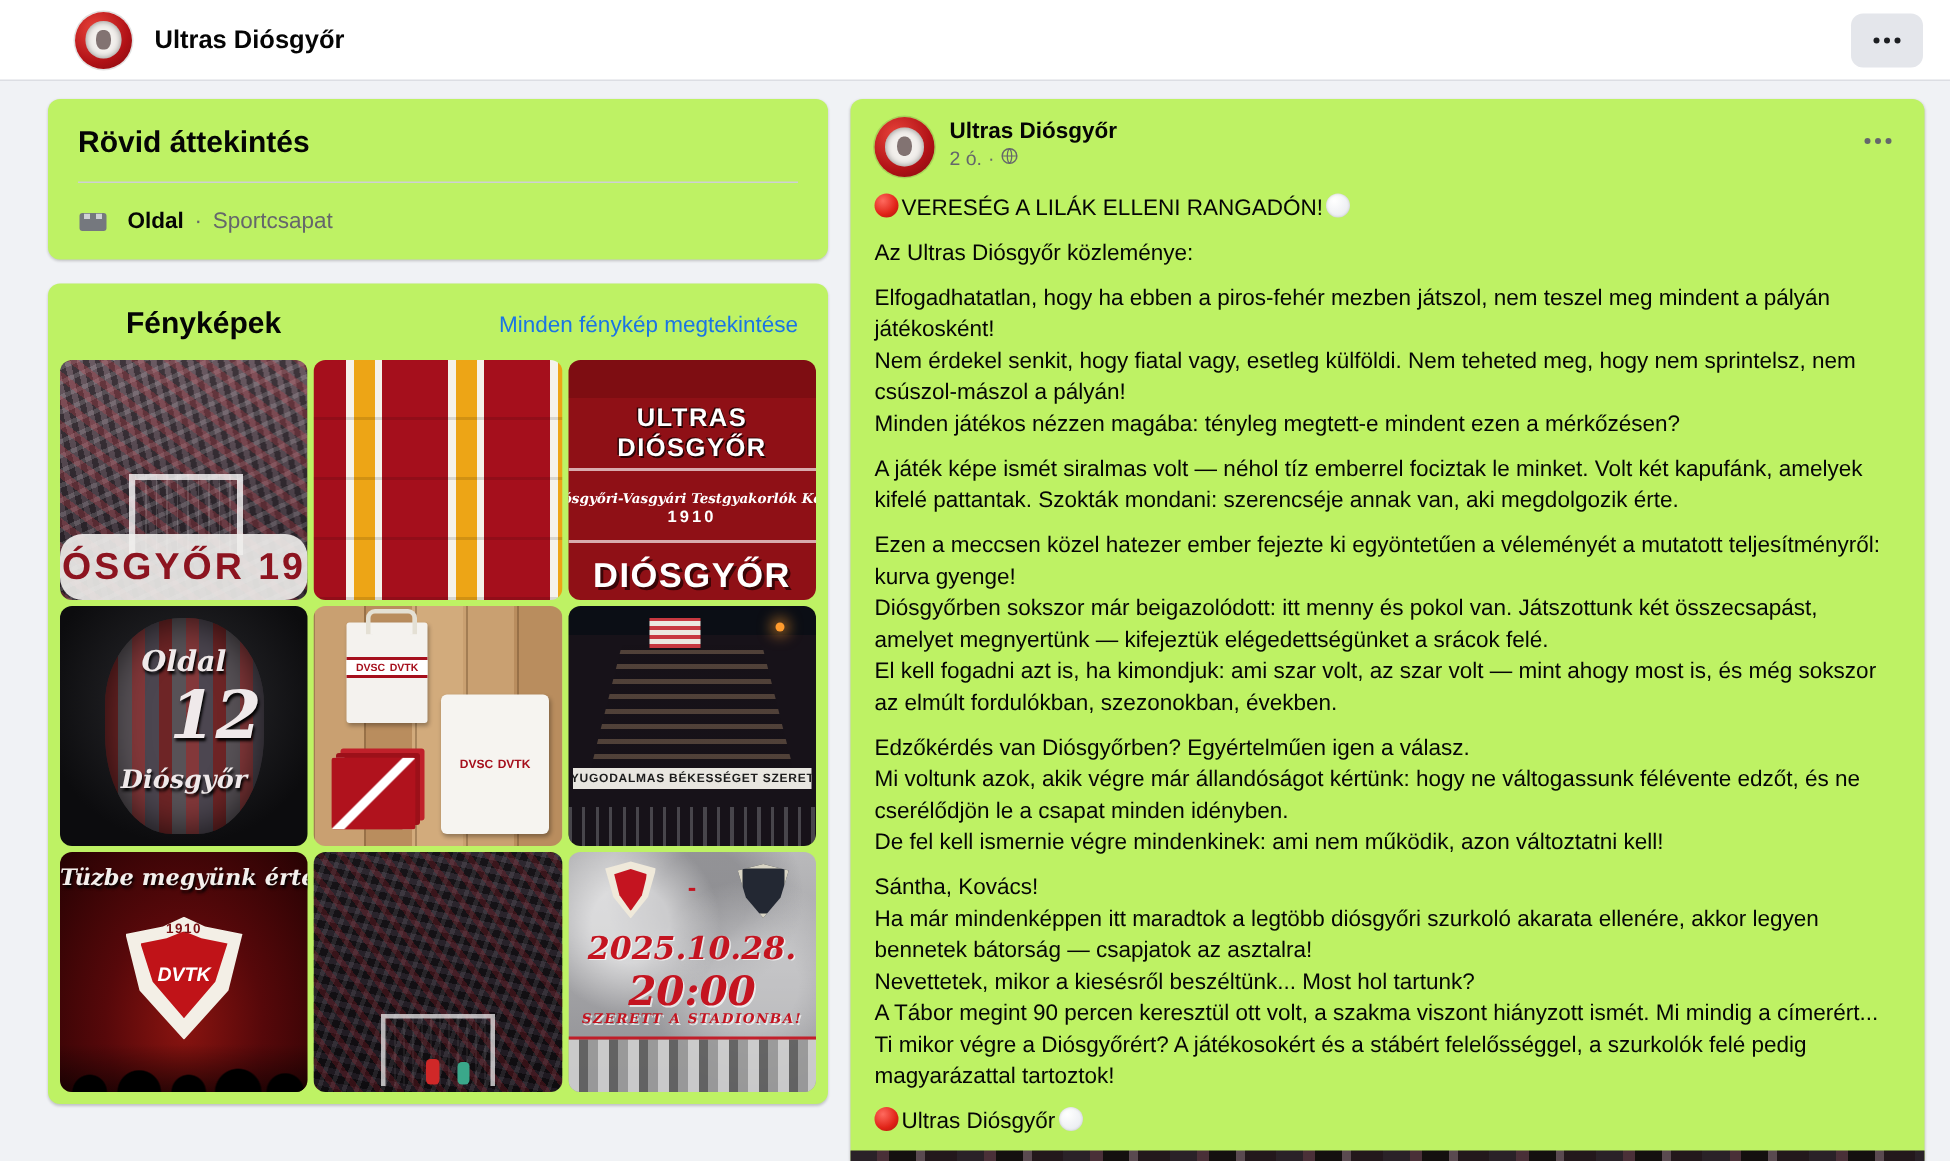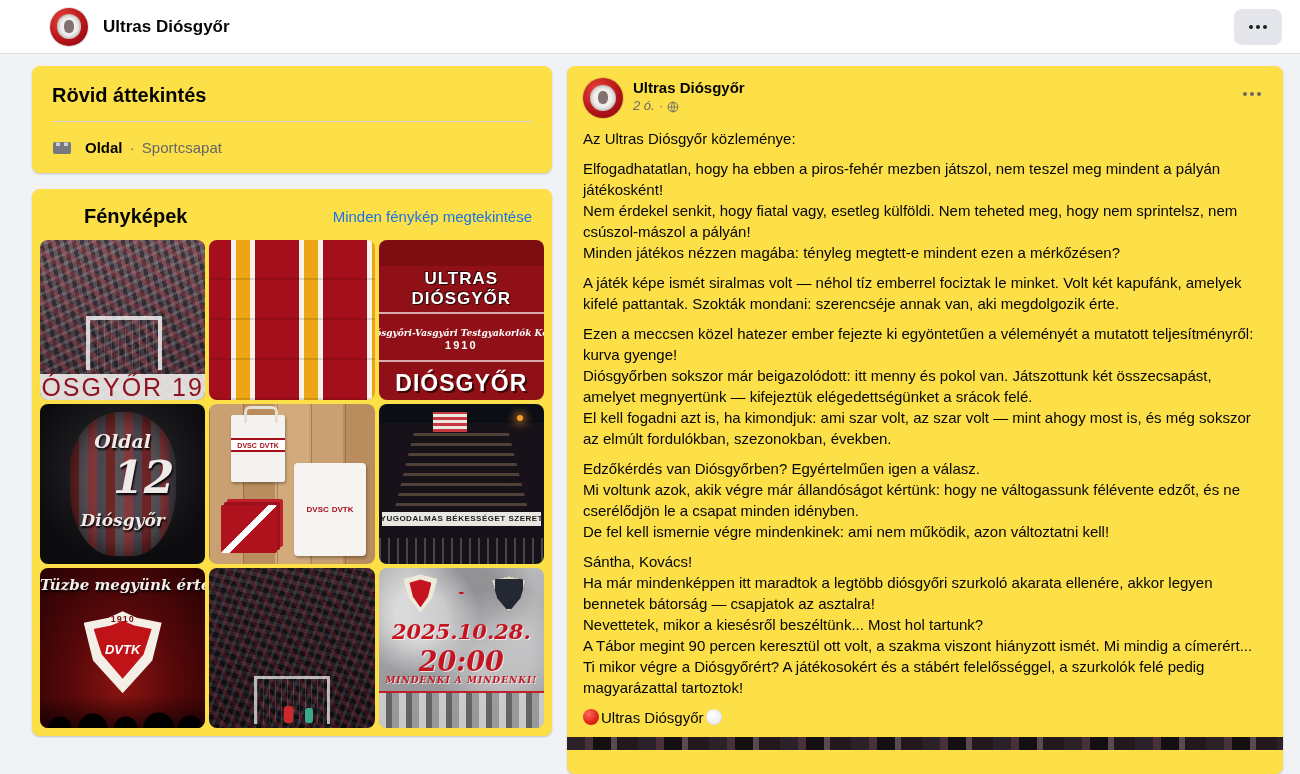--- a/index.html
+++ b/index.html
@@ -26,7 +26,7 @@
   .content { display:flex; gap:15px; padding:12px 17px 0 32px; align-items:flex-start; }
   .left-col { width:520px; flex:none; display:flex; flex-direction:column; gap:16px; }
   .right-col { flex:1; }
-  .card { background:#fde047; border-radius:8px; box-shadow:0 1px 2px rgba(0,0,0,.2); }
+  .card { background:#bef264; border-radius:8px; box-shadow:0 1px 2px rgba(0,0,0,.2); }
 
   
   .overview { padding:16px 20px; }

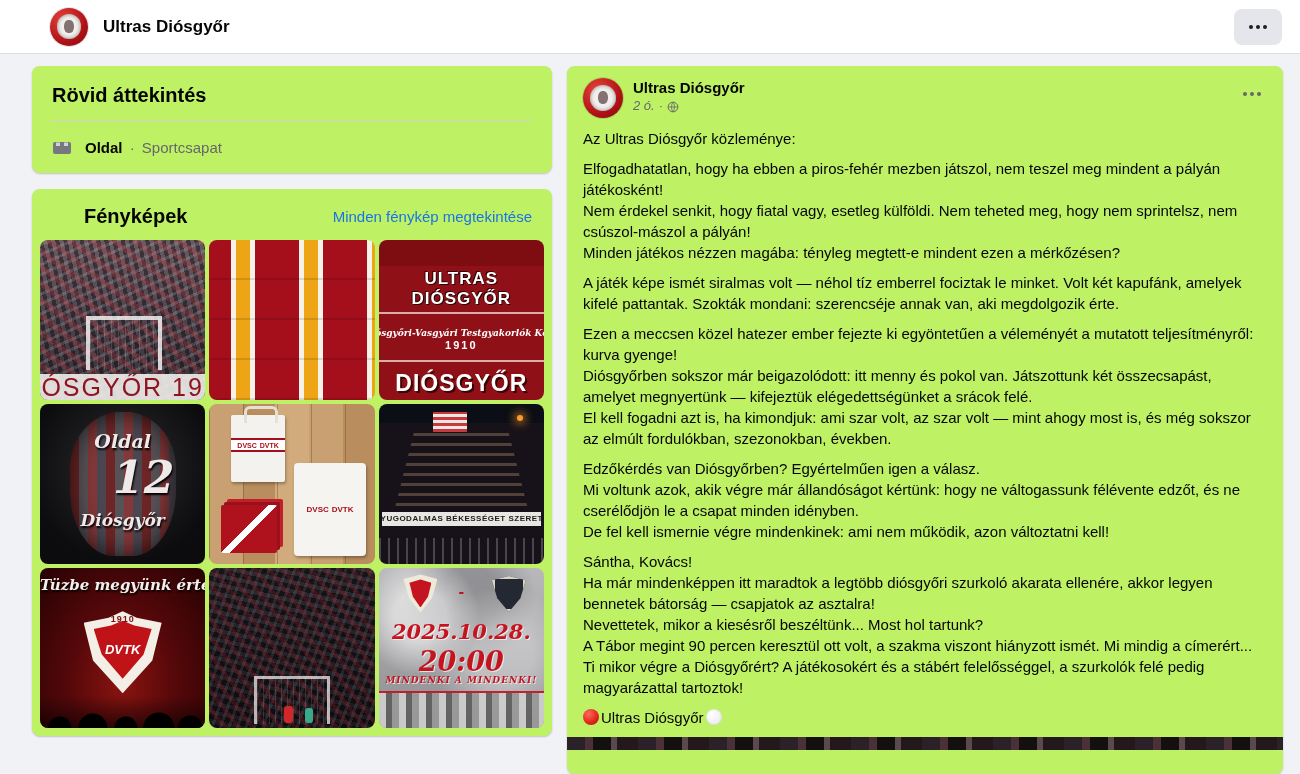--- a/index.html
+++ b/index.html
@@ -193,7 +193,7 @@
   .post-avatar { width:40px; height:40px; cursor:pointer; }
   .post-head-meta { display:flex; flex-direction:column; gap:2px; padding-top:1px; }
   .post-author { font-size:15px; font-weight:600; cursor:pointer; }
-  .post-time { font-size:13px; color:#65676b; display:flex; align-items:flex-end; gap:4px; cursor:pointer;font-style:italic; }
+  .post-time { font-size:13px; color:#65676b; display:flex; align-items:flex-start; gap:4px; cursor:pointer; }
   .post-more { margin-left:auto; margin-top:8px; display:flex; gap:3px; padding:6px; cursor:pointer;
     border-radius:50%; }
   .post-more .dot { width:4px; height:4px; border-radius:50%; background:#65676b; }

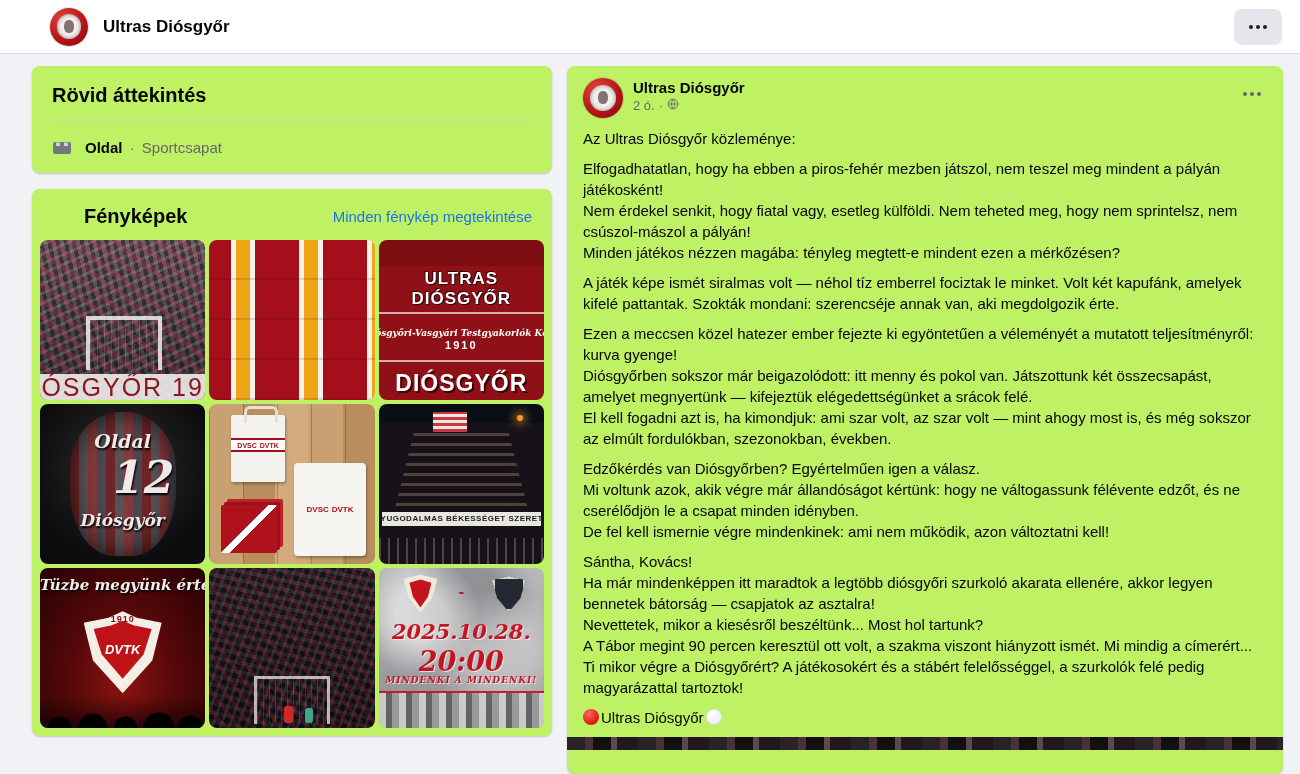--- a/index.html
+++ b/index.html
@@ -345,6 +345,7 @@
       </div>
 
       <div class="post-body">
+          <div class="post-paragraph"><span class="emoji red-circle"></span>VERESÉG A LILÁK ELLENI RANGADÓN!<span class="emoji white-circle"></span></div>
           <div class="post-paragraph">Az Ultras Diósgyőr közleménye:</div>
           <div class="post-paragraph">Elfogadhatatlan, hogy ha ebben a piros-fehér mezben játszol, nem teszel meg mindent a pályán játékosként!<br>Nem érdekel senkit, hogy fiatal vagy, esetleg külföldi. Nem teheted meg, hogy nem sprintelsz, nem csúszol-mászol a pályán!<br>Minden játékos nézzen magába: tényleg megtett-e mindent ezen a mérkőzésen?</div>
           <div class="post-paragraph">A játék képe ismét siralmas volt — néhol tíz emberrel fociztak le minket. Volt két kapufánk, amelyek kifelé pattantak. Szokták mondani: szerencséje annak van, aki megdolgozik érte.</div>

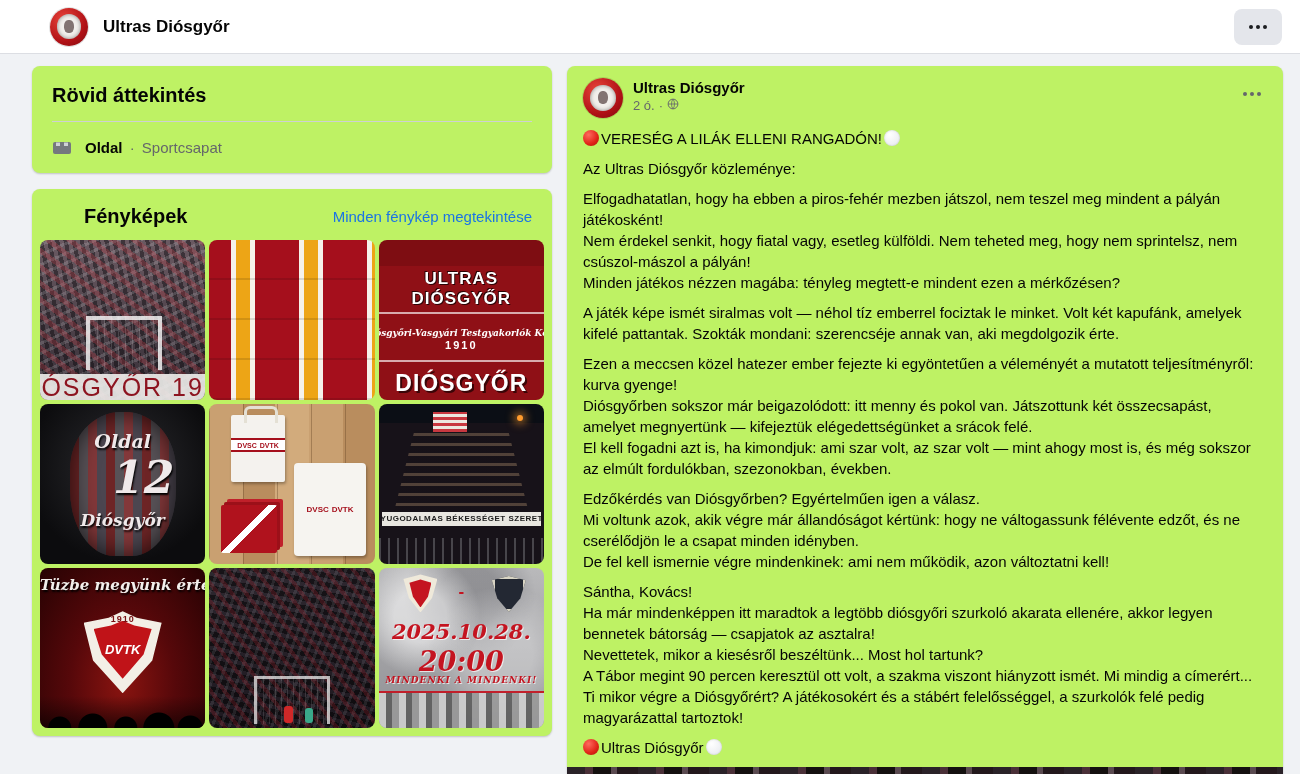--- a/index.html
+++ b/index.html
@@ -52,10 +52,10 @@
   .t-crowd .goal { position:absolute; left:28%; bottom:30px; width:46%; height:34%;
     border:4px solid rgba(250,250,250,.8); border-bottom:none;
     background:repeating-linear-gradient(90deg, rgba(255,255,255,.14) 0 1px, transparent 1px 7px); }
-  .t-crowd .banner { position:absolute; left:0; right:0; bottom:0; height:26px;
-    background:rgba(240,238,236,.9); color:#8d1420; font-weight:normal; font-size:25px;
+  .t-crowd .banner { position:absolute; left:0; right:0; bottom:0; height:44px;
+    background:rgba(240,238,236,.9); color:#8d1420; font-weight:bold; font-size:25px;
     letter-spacing:2px; display:flex; align-items:center; justify-content:center;
-    white-space:nowrap; overflow:hidden; }
+    white-space:nowrap; overflow:hidden;border-radius:15px; }
 
   
   .t-scarves { background:

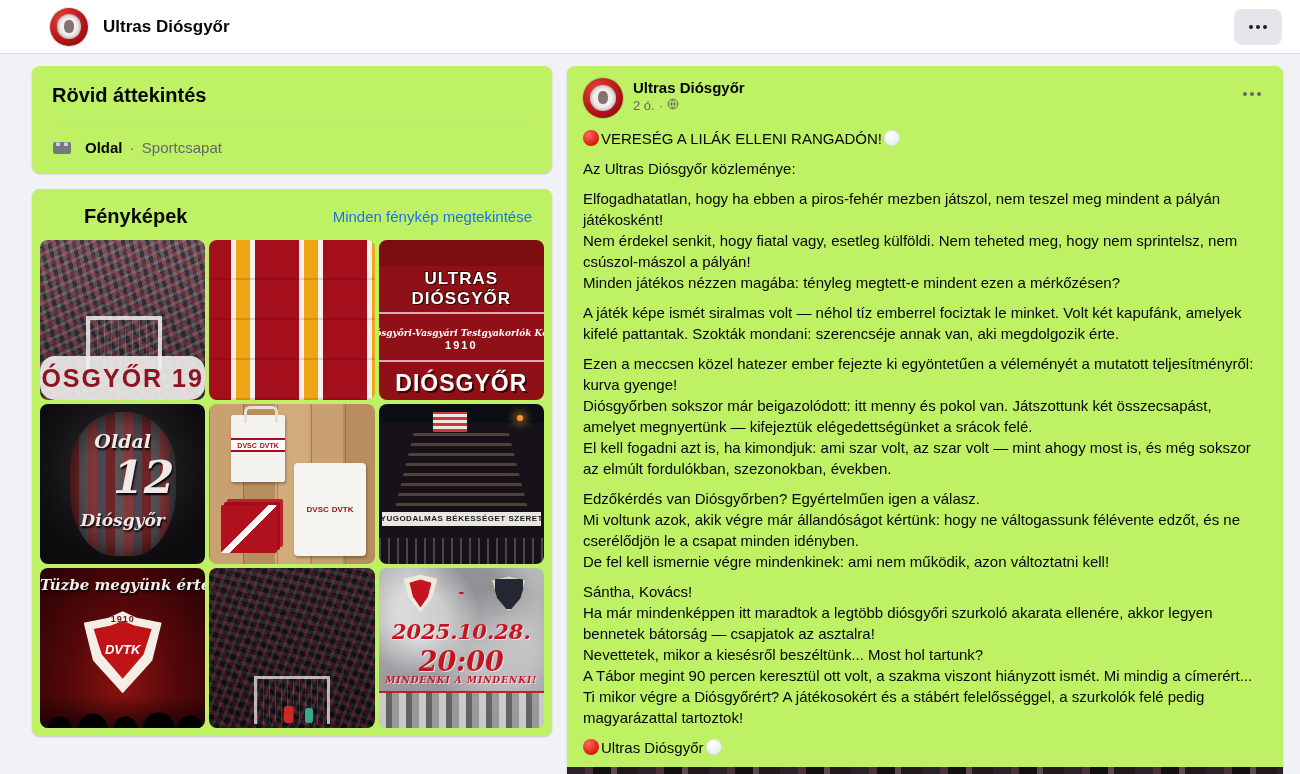--- a/index.html
+++ b/index.html
@@ -314,7 +314,7 @@
           <div class="crestR"></div>
           <div class="ptxt d1">2025.10.28.</div>
           <div class="ptxt d2">20:00</div>
-          <div class="ptxt d3">MINDENKI A MINDENKI!</div>
+          <div class="ptxt d3">SZERETT A STADIONBA!</div>
           <div class="teamstrip"></div>
         </div>
 

